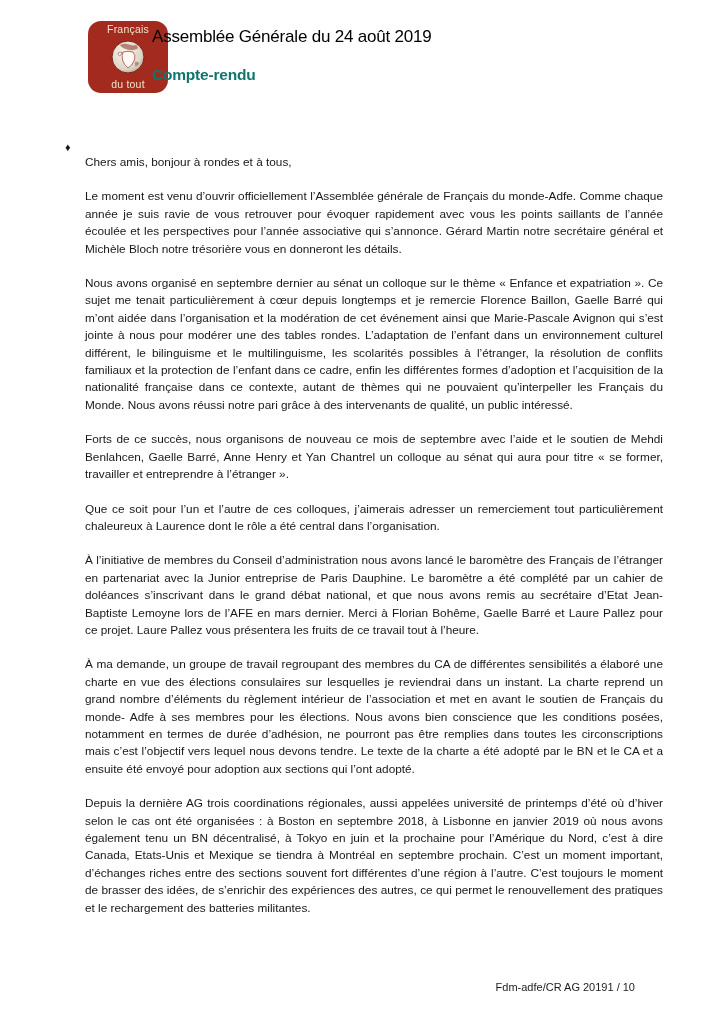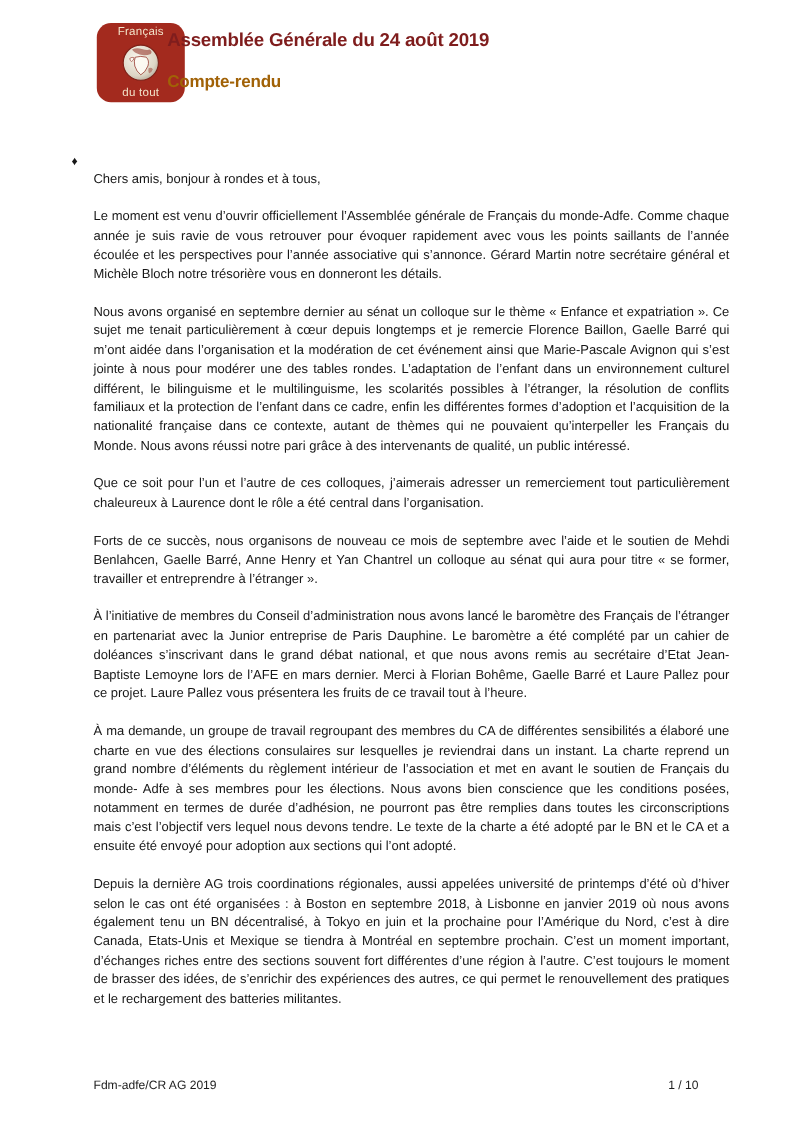--- a/index.html
+++ b/index.html
@@ -39,7 +39,7 @@
   .titles { position: absolute; left: 152px; top: 27px; }
   .doc-title {
     margin: 0;
-    font-size: 17px; font-weight: bold; color: #7f1d1d;
+    font-size: 17px; font-weight: normal; color: #000000;
     letter-spacing: -0.2px;
   }
   .doc-subtitle {

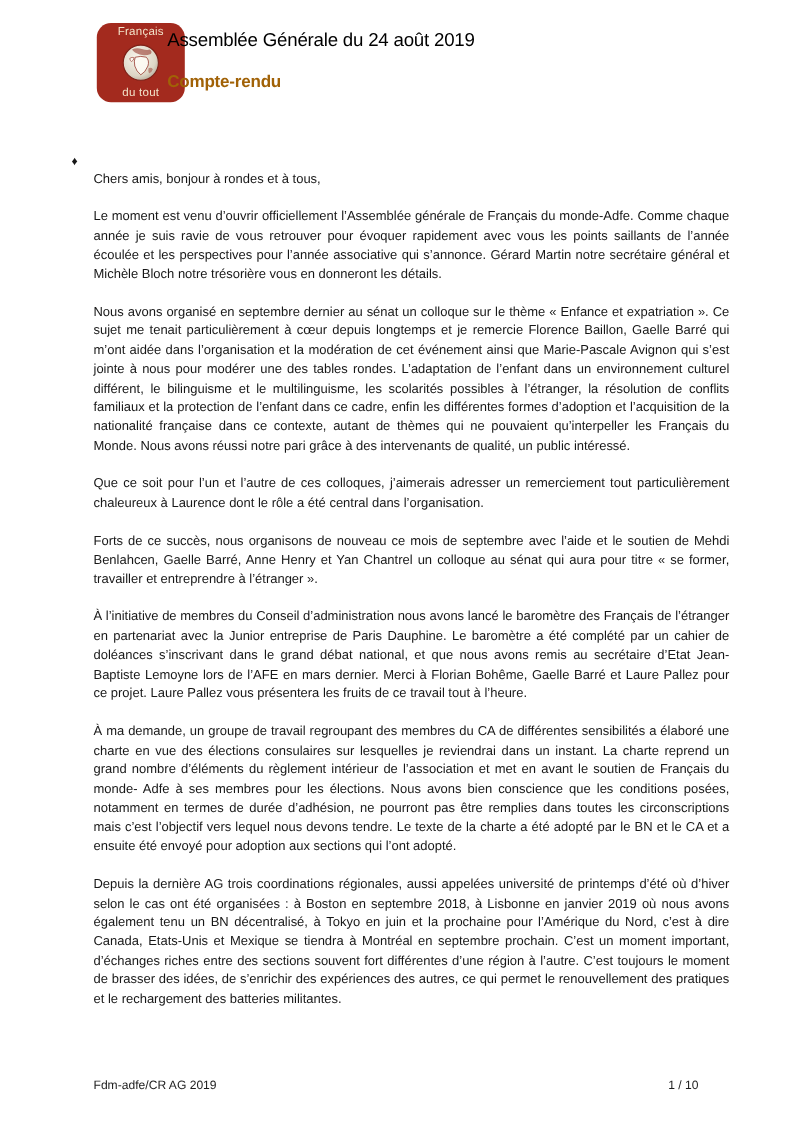--- a/index.html
+++ b/index.html
@@ -44,7 +44,7 @@
   }
   .doc-subtitle {
     margin: 19px 0 0 0;
-    font-size: 15.5px; font-weight: bold; color: #a16207;
+    font-size: 15.5px; font-weight: bold; color: #0f766e;
     letter-spacing: -0.2px;
   }
 

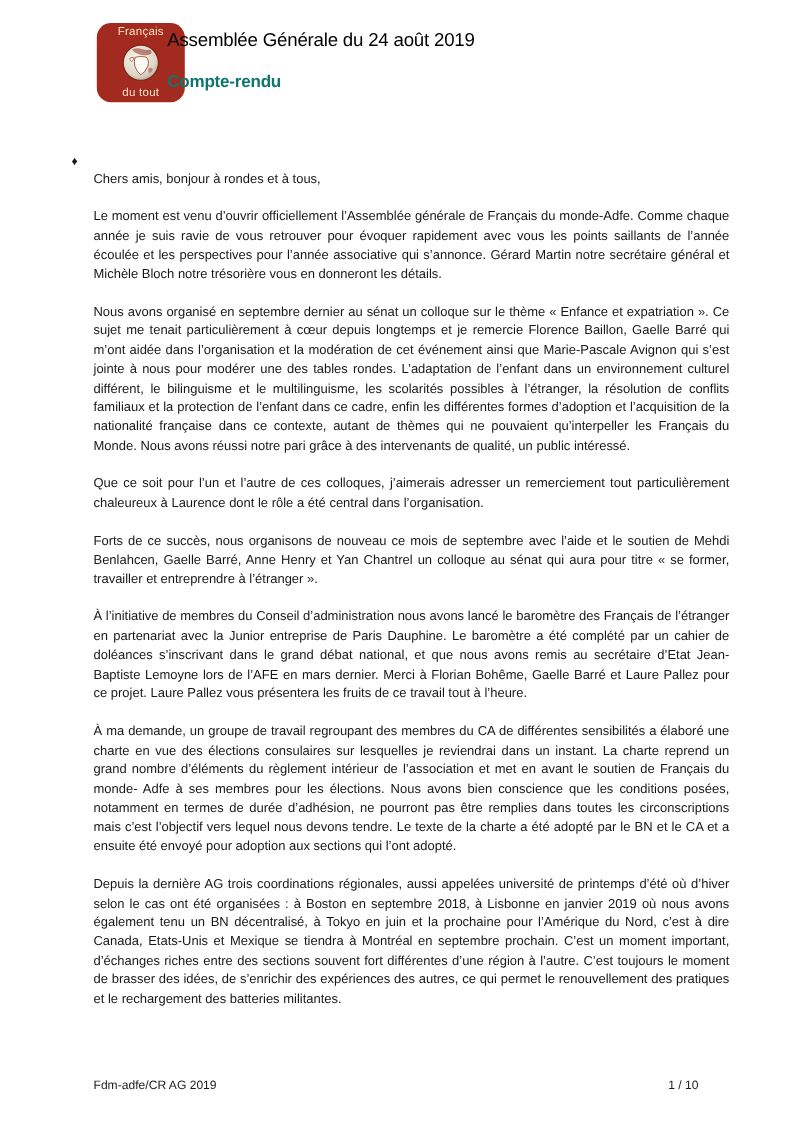--- a/index.html
+++ b/index.html
@@ -114,8 +114,8 @@
     <p class="body-par">Chers amis, bonjour à rondes et à tous,</p>
     <p class="body-par">Le moment est venu d’ouvrir officiellement l’Assemblée générale de Français du monde-Adfe. Comme chaque année je suis ravie de vous retrouver pour évoquer rapidement avec vous les points saillants de l’année écoulée et les perspectives pour l’année associative qui s’annonce. Gérard Martin notre secrétaire général et Michèle Bloch notre trésorière vous en donneront les détails.</p>
     <p class="body-par">Nous avons organisé en septembre dernier au sénat un colloque sur le thème « Enfance et expatriation ». Ce sujet me tenait particulièrement à cœur depuis longtemps et je remercie Florence Baillon, Gaelle Barré qui m’ont aidée dans l’organisation et la modération de cet événement ainsi que Marie-Pascale Avignon qui s’est jointe à nous pour modérer une des tables rondes. L’adaptation de l’enfant dans un environnement culturel différent, le bilinguisme et le multilinguisme, les scolarités possibles à l’étranger, la résolution de conflits familiaux et la protection de l’enfant dans ce cadre, enfin les différentes formes d’adoption et l’acquisition de la nationalité française dans ce contexte, autant de thèmes qui ne pouvaient qu’interpeller les Français du Monde. Nous avons réussi notre pari grâce à des intervenants de qualité, un public intéressé.</p>
+    <p class="body-par">Forts de ce succès, nous organisons de nouveau ce mois de septembre avec l’aide et le soutien de Mehdi Benlahcen, Gaelle Barré, Anne Henry et Yan Chantrel un colloque au sénat qui aura pour titre « se former, travailler et entreprendre à l’étranger ».</p>
     <p class="body-par">Que ce soit pour l’un et l’autre de ces colloques, j’aimerais adresser un remerciement tout particulièrement chaleureux à Laurence dont le rôle a été central dans l’organisation.</p>
-    <p class="body-par">Forts de ce succès, nous organisons de nouveau ce mois de septembre avec l’aide et le soutien de Mehdi Benlahcen, Gaelle Barré, Anne Henry et Yan Chantrel un colloque au sénat qui aura pour titre « se former, travailler et entreprendre à l’étranger ».</p>
     <p class="body-par">À l’initiative de membres du Conseil d’administration nous avons lancé le baromètre des Français de l’étranger en partenariat avec la Junior entreprise de Paris Dauphine. Le baromètre a été complété par un cahier de doléances s’inscrivant dans le grand débat national, et que nous avons remis au secrétaire d’Etat Jean-Baptiste Lemoyne lors de l’AFE en mars dernier. Merci à Florian Bohême, Gaelle Barré et Laure Pallez pour ce projet. Laure Pallez vous présentera les fruits de ce travail tout à l’heure.</p>
     <p class="body-par">À ma demande, un groupe de travail regroupant des membres du CA de différentes sensibilités a élaboré une charte en vue des élections consulaires sur lesquelles je reviendrai dans un instant.  La charte reprend un grand nombre d’éléments du règlement intérieur de l’association et met en avant le soutien de Français du monde- Adfe à ses membres pour les élections. Nous avons bien conscience que les conditions posées, notamment en termes de durée d’adhésion, ne pourront pas être remplies dans toutes les circonscriptions mais c’est l’objectif vers lequel nous devons tendre. Le texte de la charte a été adopté par le BN et le CA et a ensuite été envoyé pour adoption aux sections qui l’ont adopté.</p>
     <p class="body-par">Depuis la dernière AG trois coordinations régionales, aussi appelées université de printemps d’été où d’hiver selon le cas ont été organisées : à Boston en septembre 2018, à Lisbonne en janvier 2019 où nous avons également tenu un BN décentralisé, à Tokyo en juin et la prochaine pour l’Amérique du Nord, c’est à dire Canada, Etats-Unis et Mexique se tiendra à Montréal en septembre prochain. C’est un moment important, d’échanges riches entre des sections souvent fort différentes d’une région à l’autre. C’est toujours le moment de brasser des idées, de s’enrichir des expériences des autres, ce qui permet le renouvellement des pratiques et le rechargement des batteries militantes.</p>

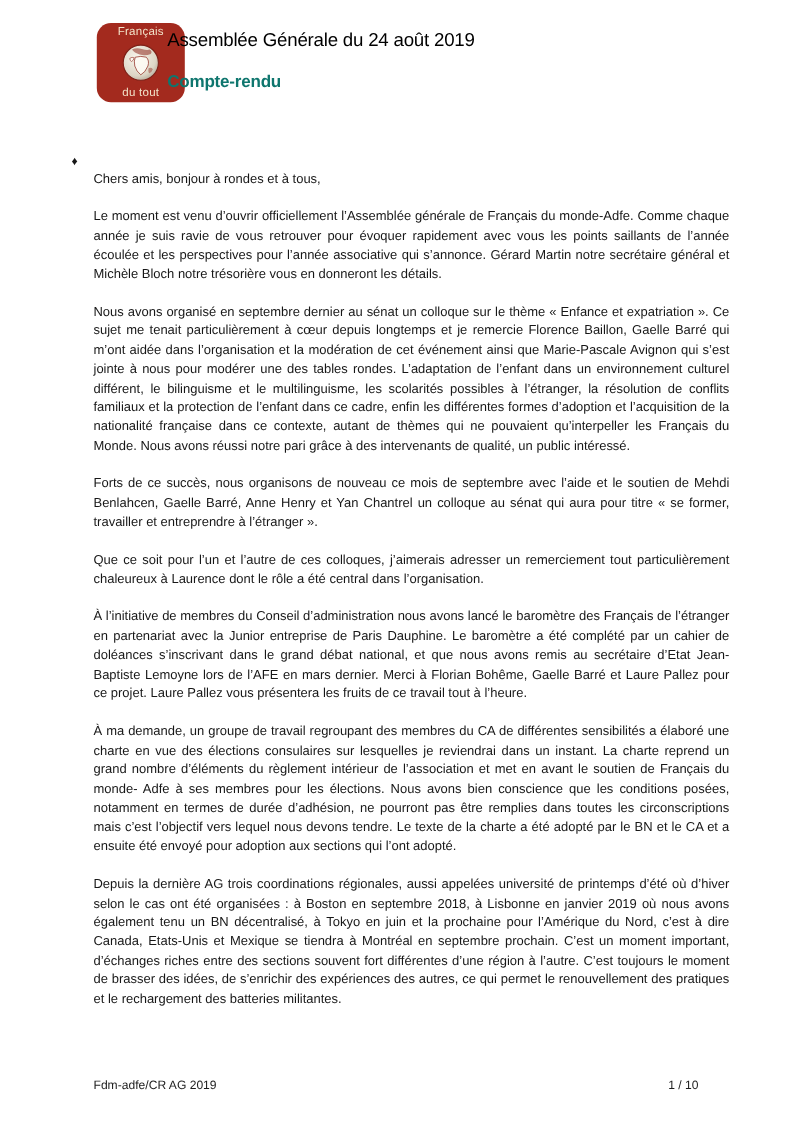--- a/index.html
+++ b/index.html
@@ -74,7 +74,7 @@
   .footer {
     position: absolute;
     left: 85px; right: 89px; top: 981px;
-    display: flex; justify-content: space-between;
+    display: flex; justify-content: flex-end;
     font-size: 11px; color: #1c1c1c;
   }
 </style>

